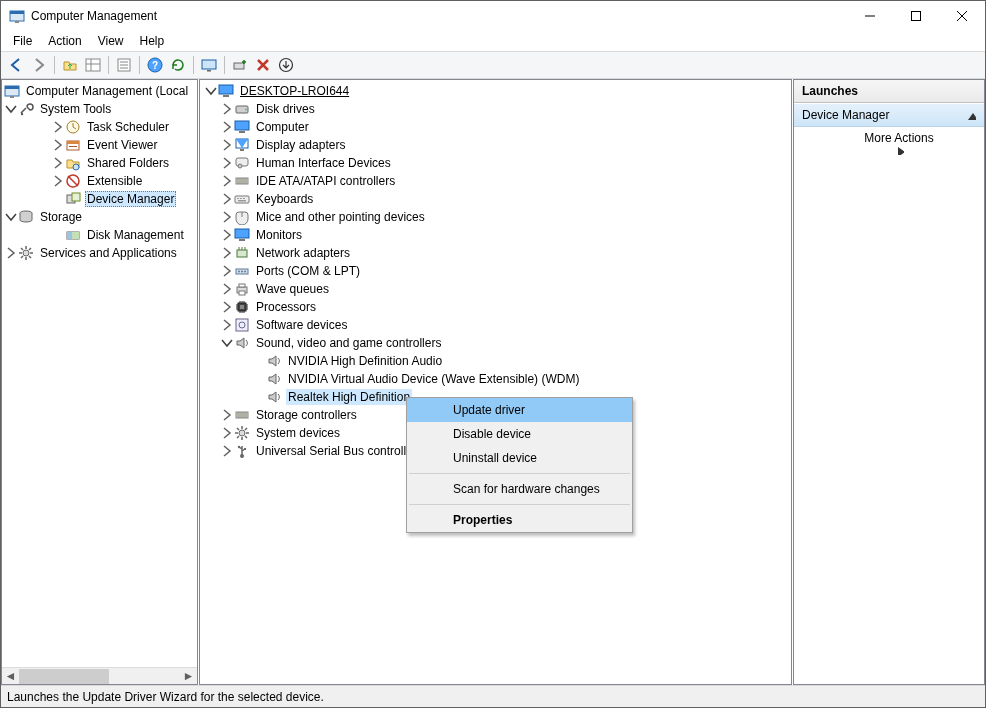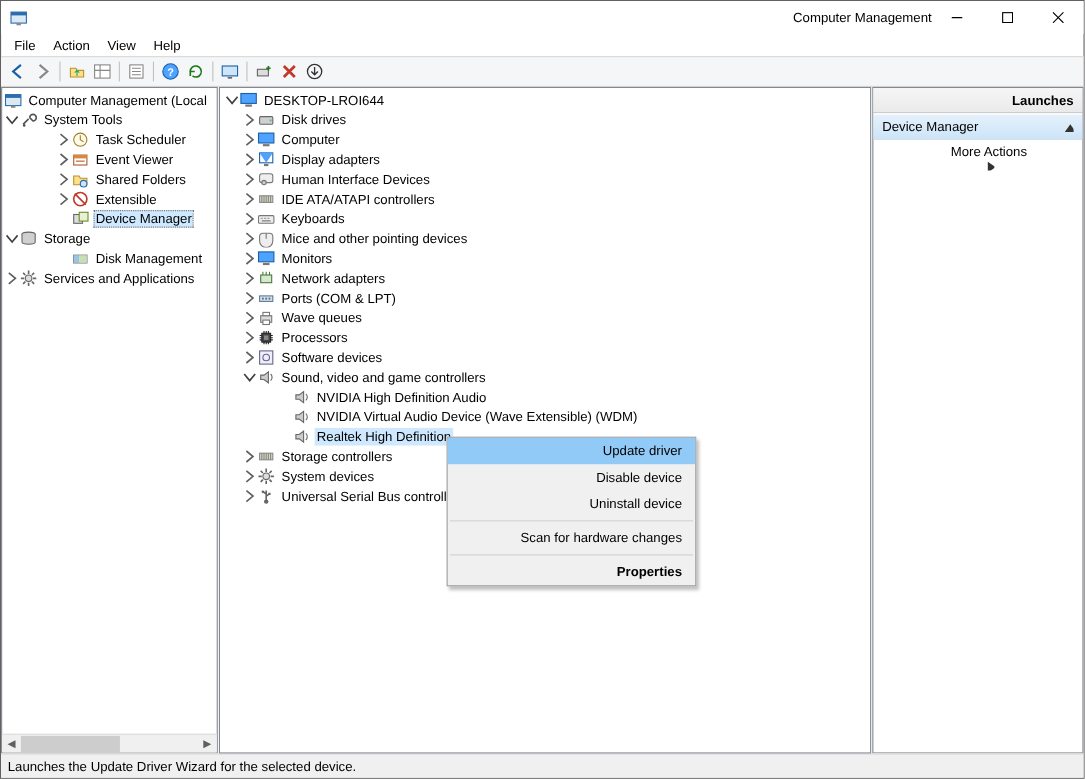--- a/index.html
+++ b/index.html
@@ -4,7 +4,7 @@
 <style>
   * { box-sizing: border-box; }
   html, body { margin: 0; padding: 0; height: 100%; font-family: "Segoe UI", Tahoma, sans-serif; font-size: 12px; color: #000; }
-  .window { width: 986px; height: 708px; border: 1px solid #606060; background: #fff; display: flex; flex-direction: column; position: relative; text-align: right; }
+  .window { width: 986px; height: 708px; border: 1px solid #606060; background: #fff; display: flex; flex-direction: column; position: relative; }
   
   .titlebar { height: 30px; display: flex; align-items: center; padding: 0 0 0 8px; background: #fff; }
   .titlebar .app-icon { width: 16px; height: 16px; margin-right: 6px; }

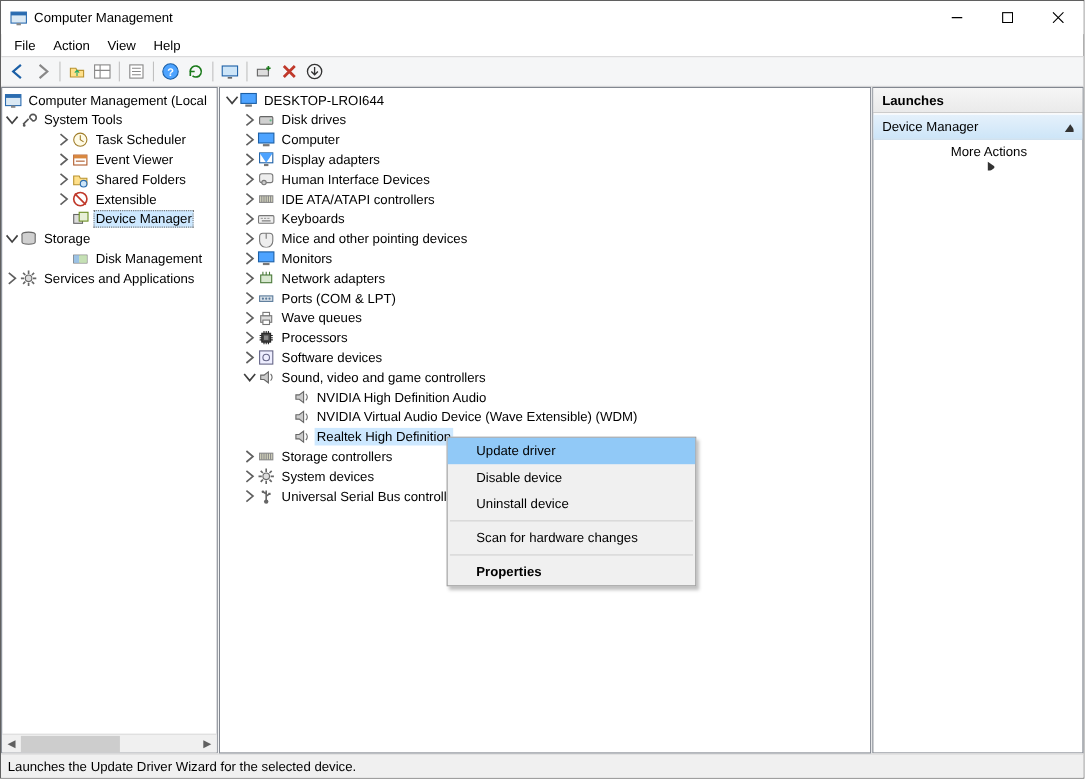--- a/index.html
+++ b/index.html
@@ -20,7 +20,7 @@
   .toolbar .tb-btn { width: 22px; height: 22px; display: flex; align-items: center; justify-content: center; border: 1px solid transparent; border-radius: 2px; }
   .toolbar .tb-sep { width: 1px; height: 18px; background: #c0c0c0; margin: 0 3px; }
   
-  .body { flex: 1; display: flex; min-height: 0; }
+  .body { flex: 1; display: flex; min-height: 0; border-radius: 26px; }
   .pane { border: 1px solid #828790; background: #fff; display: flex; flex-direction: column; min-height: 0; }
   .left-pane  { width: 197px; margin: 0 1px 0 0; }
   .center-pane{ flex: 1; margin: 0 1px 0 0; position: relative; }

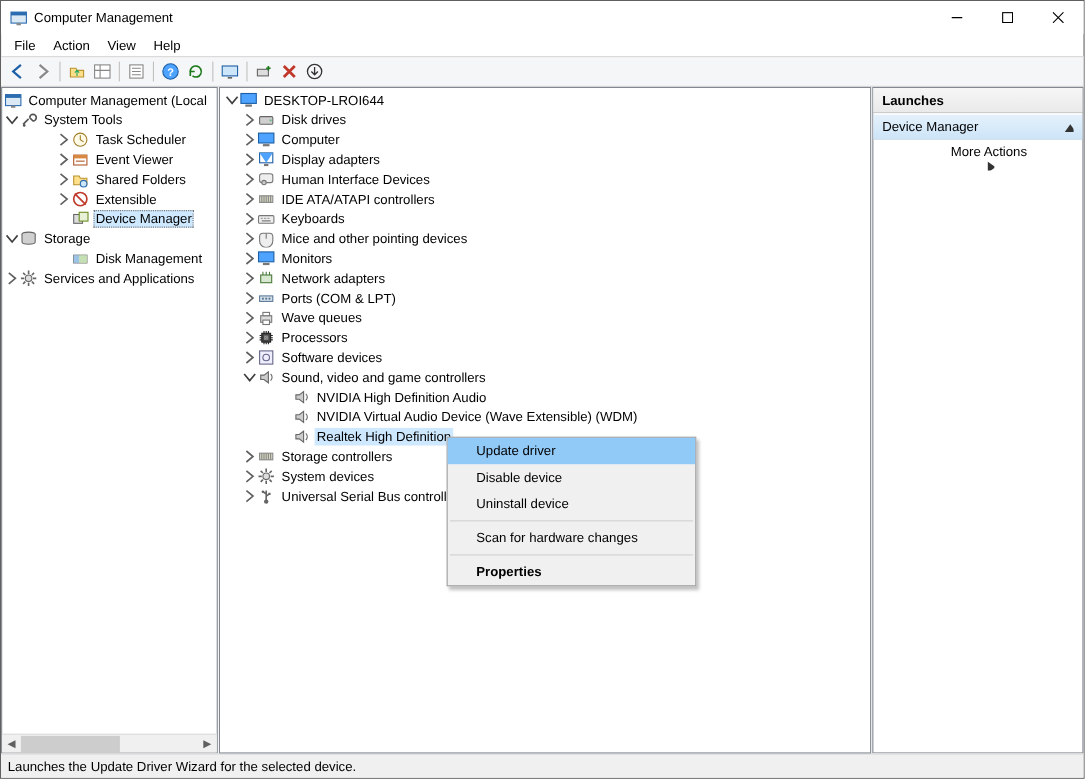--- a/index.html
+++ b/index.html
@@ -35,7 +35,7 @@
   .indent-0 { padding-left: 2px; }
   .indent-1 { padding-left: 18px; margin-left: 31px; }
   
-  .c-indent-0 { padding-left: 4px; }
+  .c-indent-0 { padding-left: 4px; text-decoration: underline; }
   .c-indent-1 { padding-left: 20px; }
   .c-indent-2 { padding-left: 52px; }
   

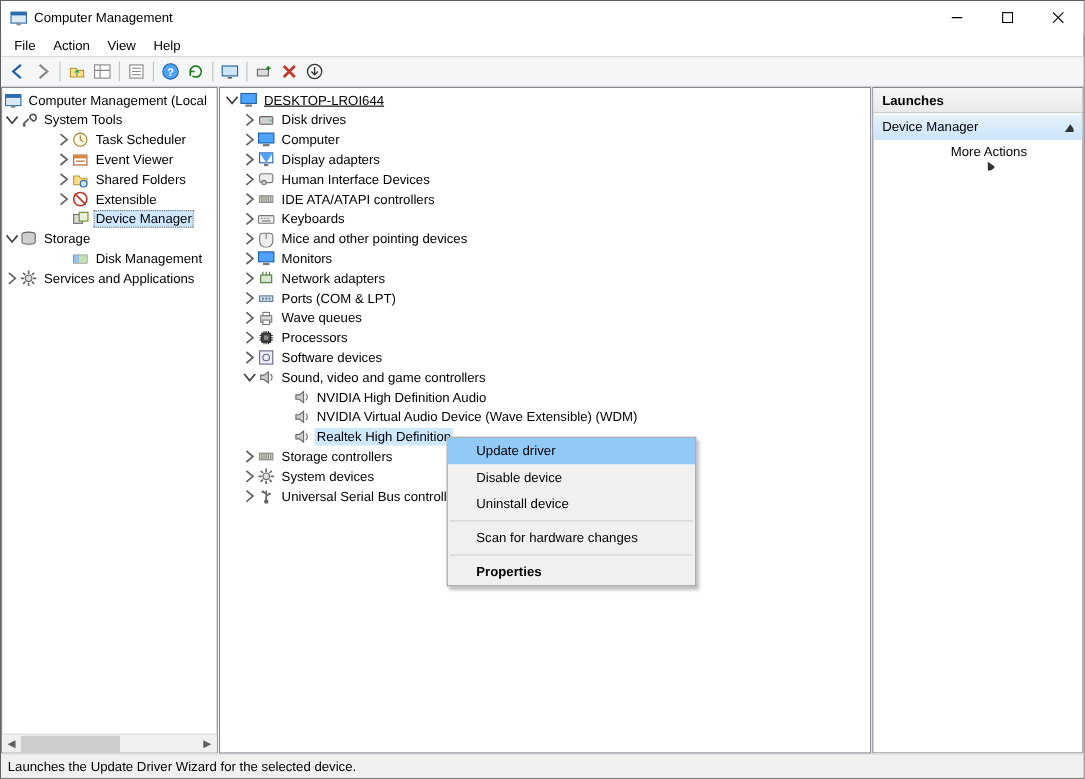--- a/index.html
+++ b/index.html
@@ -51,7 +51,7 @@
   .statusbar { height: 22px; border-top: 1px solid #d9d9d9; background: #f0f0f0; display: flex; align-items: center; padding: 0 6px; font-size: 12px; }
   
   .context-menu { position: absolute; left: 405px; top: 396px; width: 227px; background: #f0f0f0; border: 1px solid #a0a0a0; box-shadow: 2px 3px 3px rgba(0,0,0,0.25); font-size: 12px; z-index: 50; }
-  .context-menu .cm-item { padding: 5px 12px 5px 26px; }
+  .context-menu .cm-item { padding: 5px 12px 5px 46px; }
   .context-menu .cm-item.highlight { background: #91c9f7; }
   .context-menu .cm-sep { height: 1px; background: #d0d0d0; margin: 3px 2px; }
   .context-menu .cm-item.bold { font-weight: bold; }

